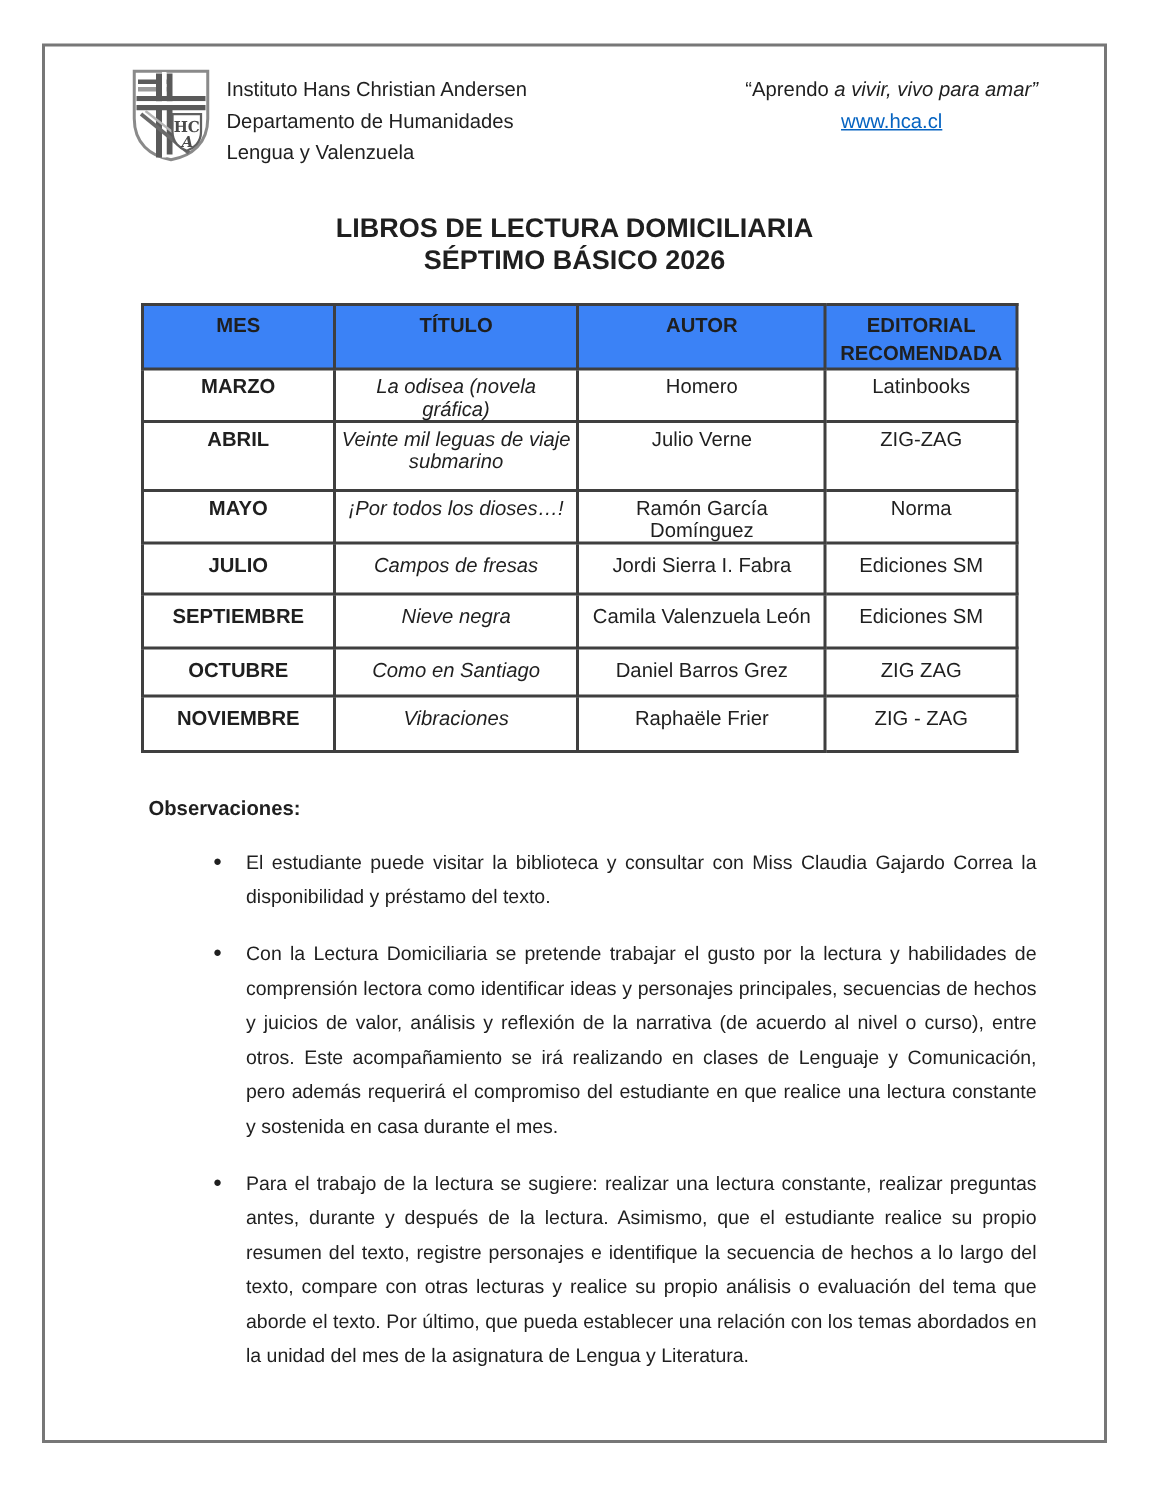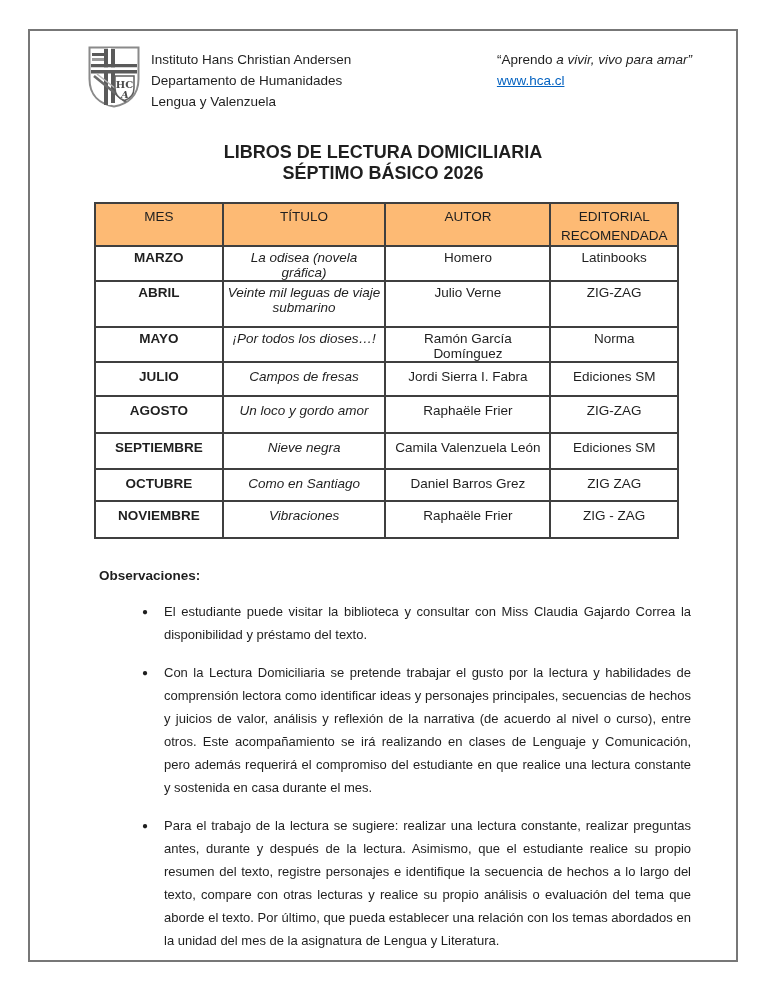--- a/index.html
+++ b/index.html
@@ -14,7 +14,7 @@
   .header-left { display:flex; gap:11px; }
   .crest { width:52px; height:62px; flex:0 0 auto; }
   .inst-lines { font-size:13.5px; line-height:21px; padding-top:3px; }
-  .header-right { text-align:left; font-size:13.5px; line-height:21px; padding-top:3px; }
+  .header-right { text-align:center; font-size:13.5px; line-height:21px; padding-top:3px; }
   .motto .it { font-style:italic; }
   .site-link { color:#0563c1; text-decoration:underline; cursor:pointer; }
 

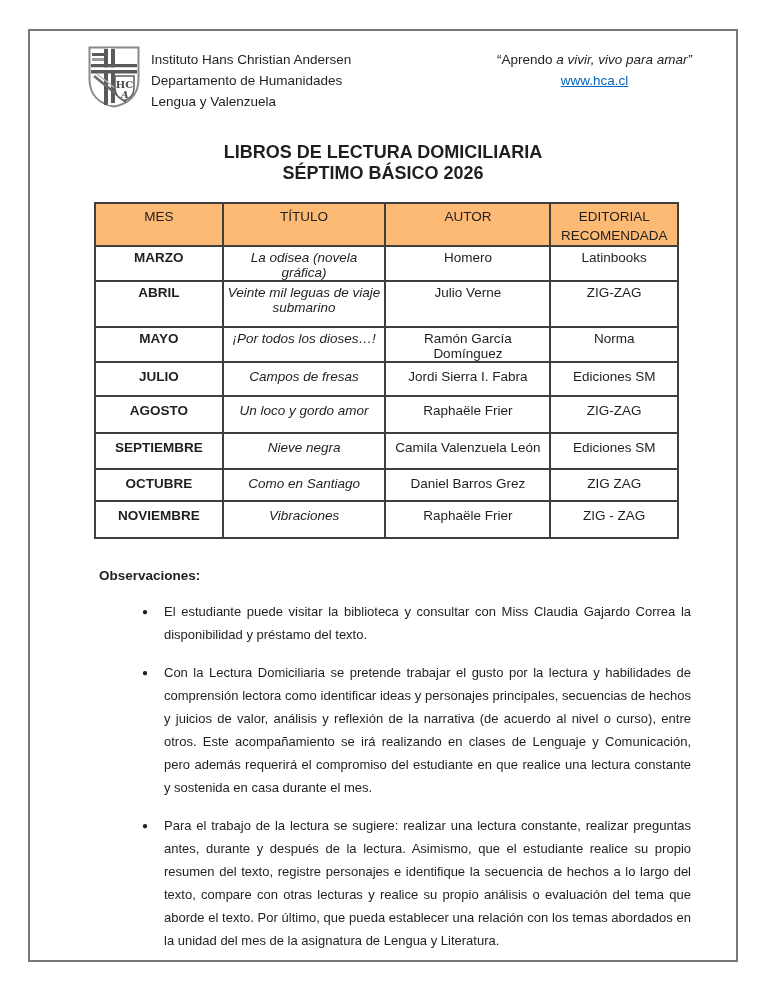--- a/index.html
+++ b/index.html
@@ -27,7 +27,7 @@
     font-size:13.5px; table-layout:fixed; }
   .books-table th, .books-table td { border:2px solid #3f3f3f; vertical-align:top;
     text-align:center; padding:3px 4px 0 4px; }
-  .books-table th { background:#fdba74; font-weight:normal; height:42px; line-height:19px; }
+  .books-table th { background:#3b82f6; font-weight:bold; height:42px; line-height:19px; }
   .col-mes { width:127px; } .col-titulo { width:162px; }
   .col-autor { width:164px; } .col-editorial { width:127px; }
   td.mes { font-weight:bold; }

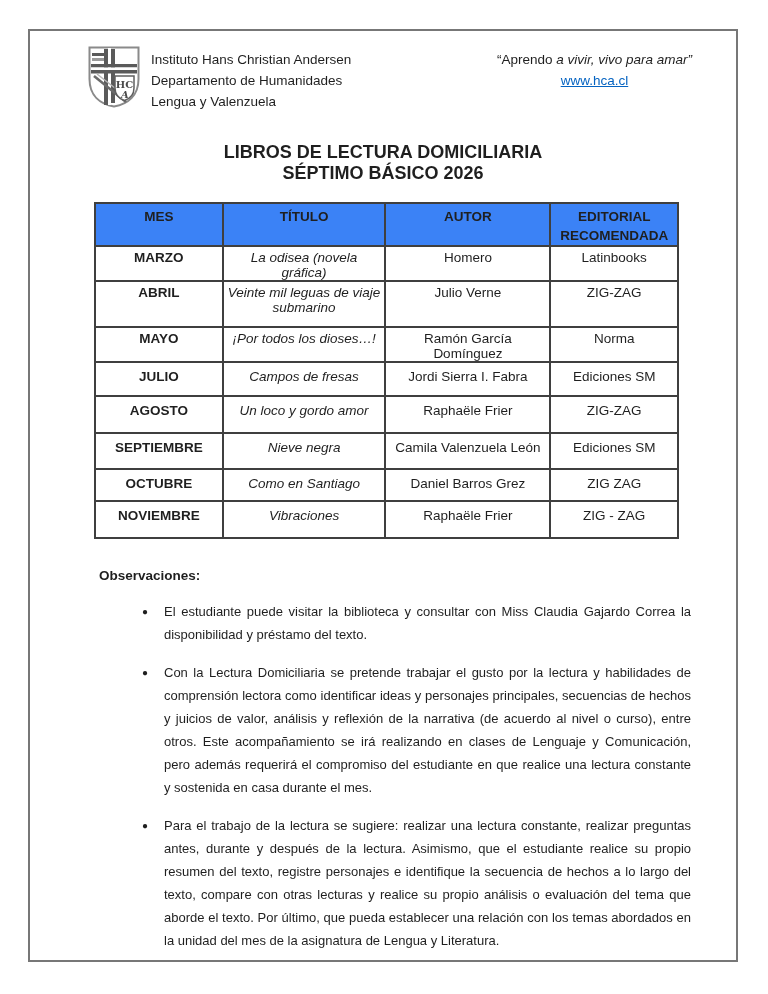--- a/index.html
+++ b/index.html
@@ -120,12 +120,6 @@
         <td>Jordi Sierra I. Fabra</td>
         <td>Ediciones SM</td>
       </tr>
-      <tr class="r5">
-        <td class="mes">AGOSTO</td>
-        <td class="titulo">Un loco y gordo amor</td>
-        <td>Raphaële Frier</td>
-        <td>ZIG-ZAG</td>
-      </tr>
       <tr class="r6">
         <td class="mes">SEPTIEMBRE</td>
         <td class="titulo">Nieve negra</td>

